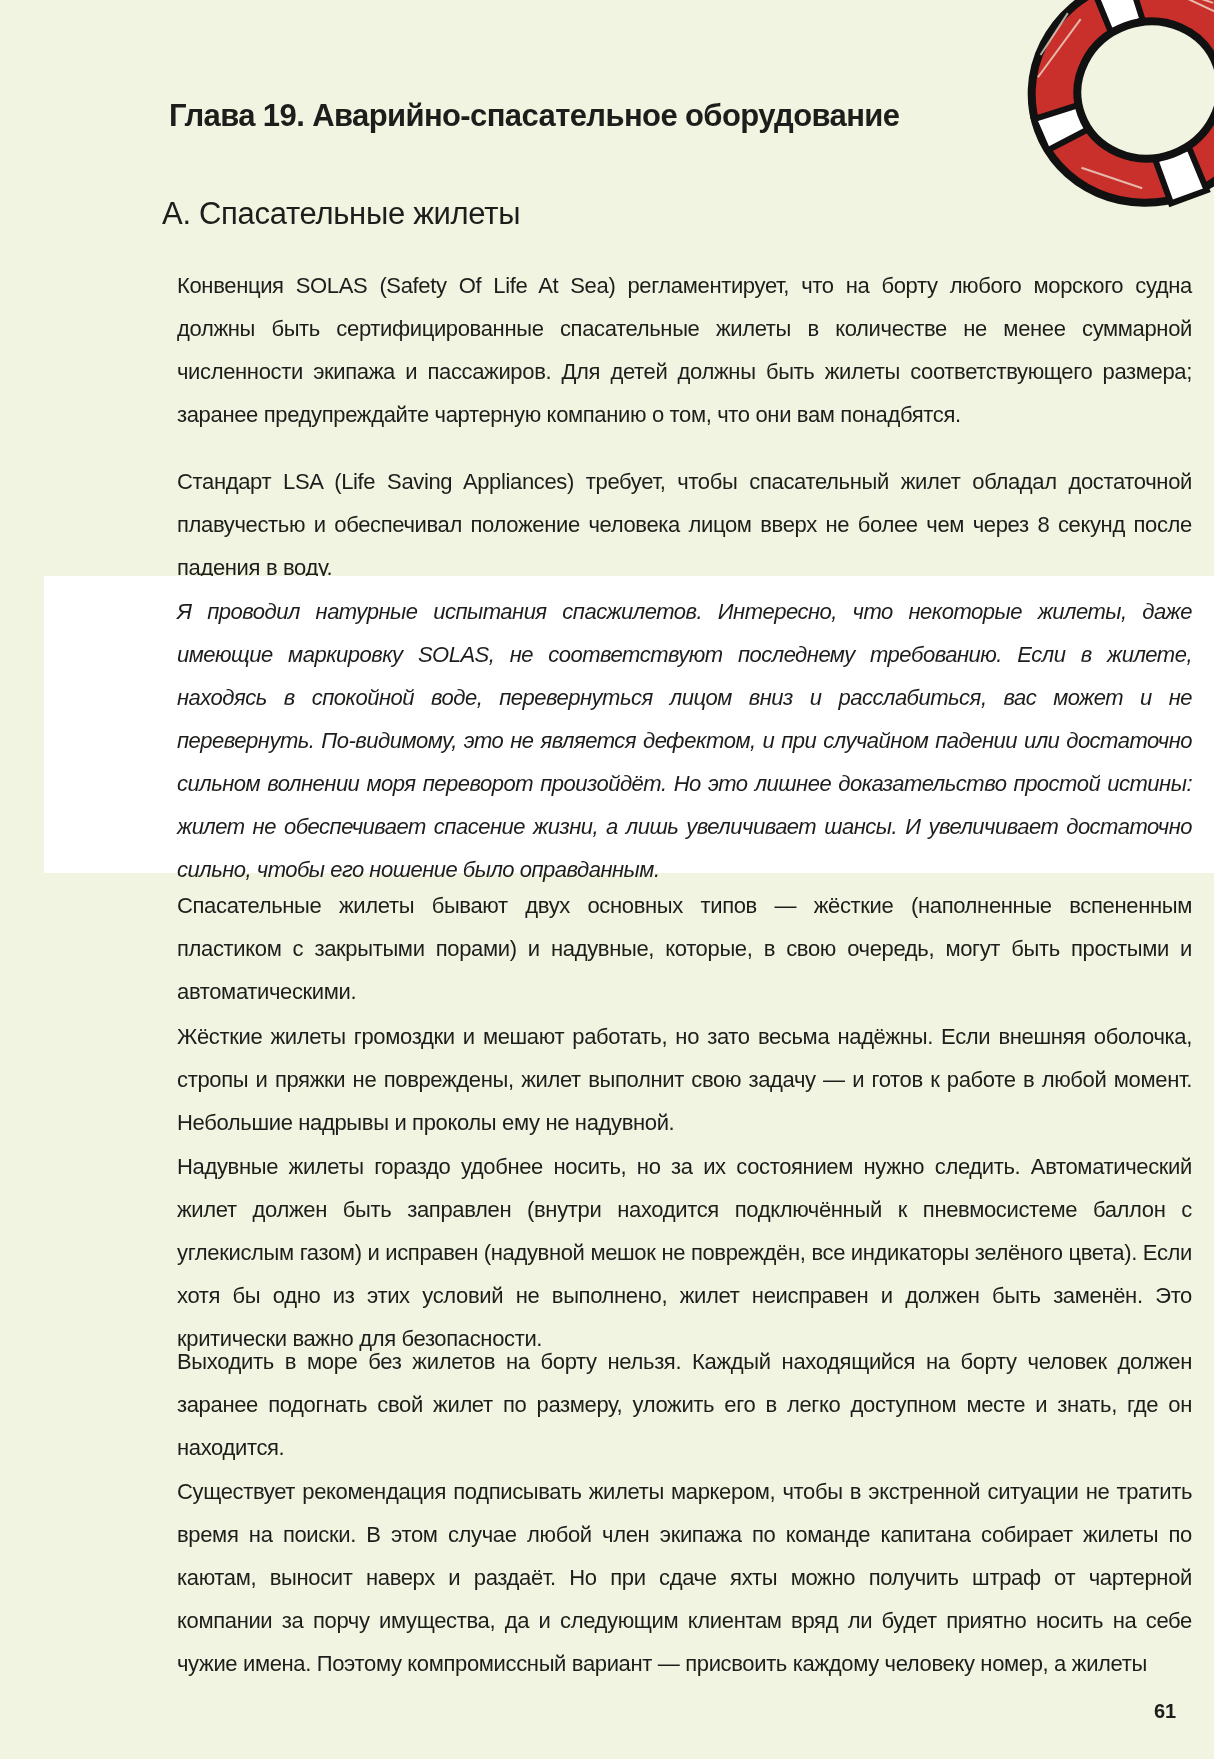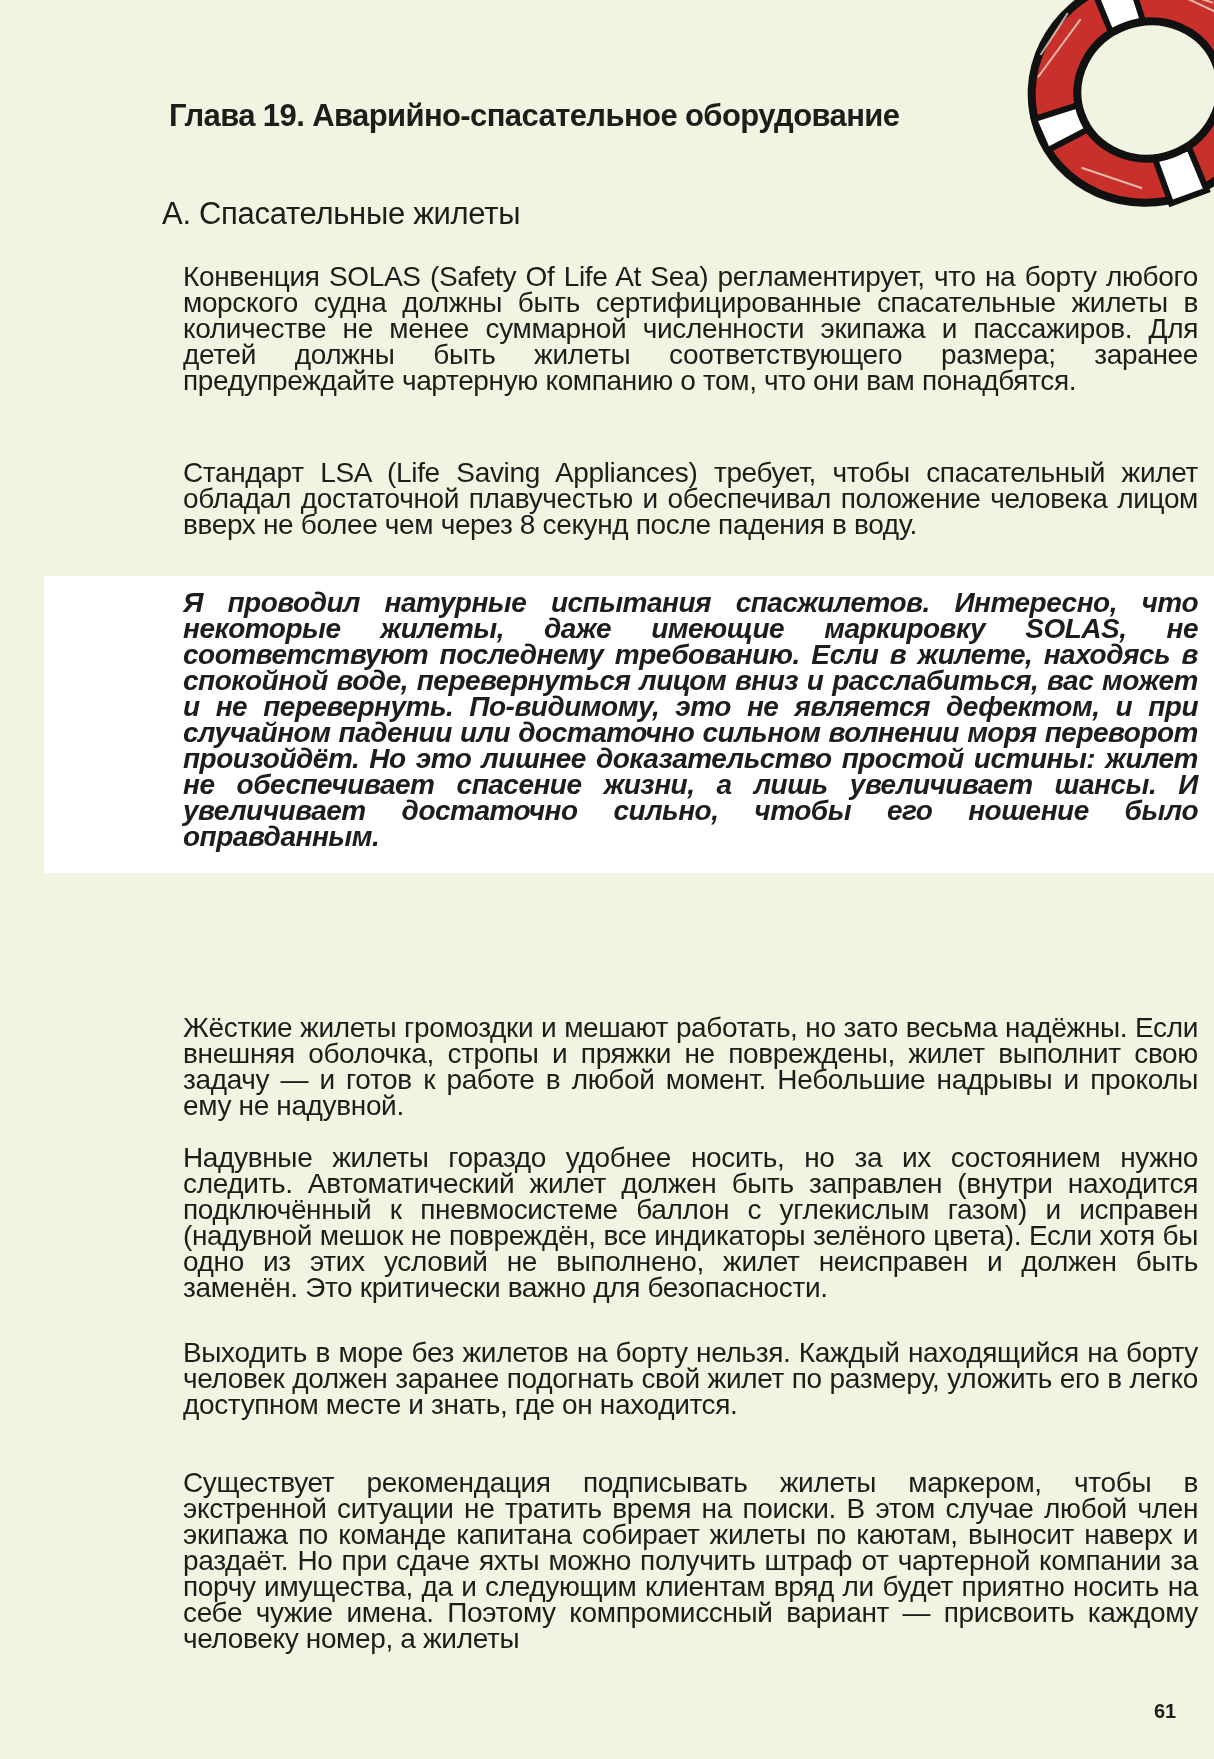--- a/index.html
+++ b/index.html
@@ -23,8 +23,8 @@
     letter-spacing: -0.3px;
   }
   .para {
-    position: absolute; left: 139px; width: 1015px;
-    font-size: 28px; line-height: 26px;
+    position: absolute; left: 133px; width: 1015px;
+    font-size: 22px; line-height: 43px;
     text-align: justify; margin: 0;
     letter-spacing: -0.35px;
   }

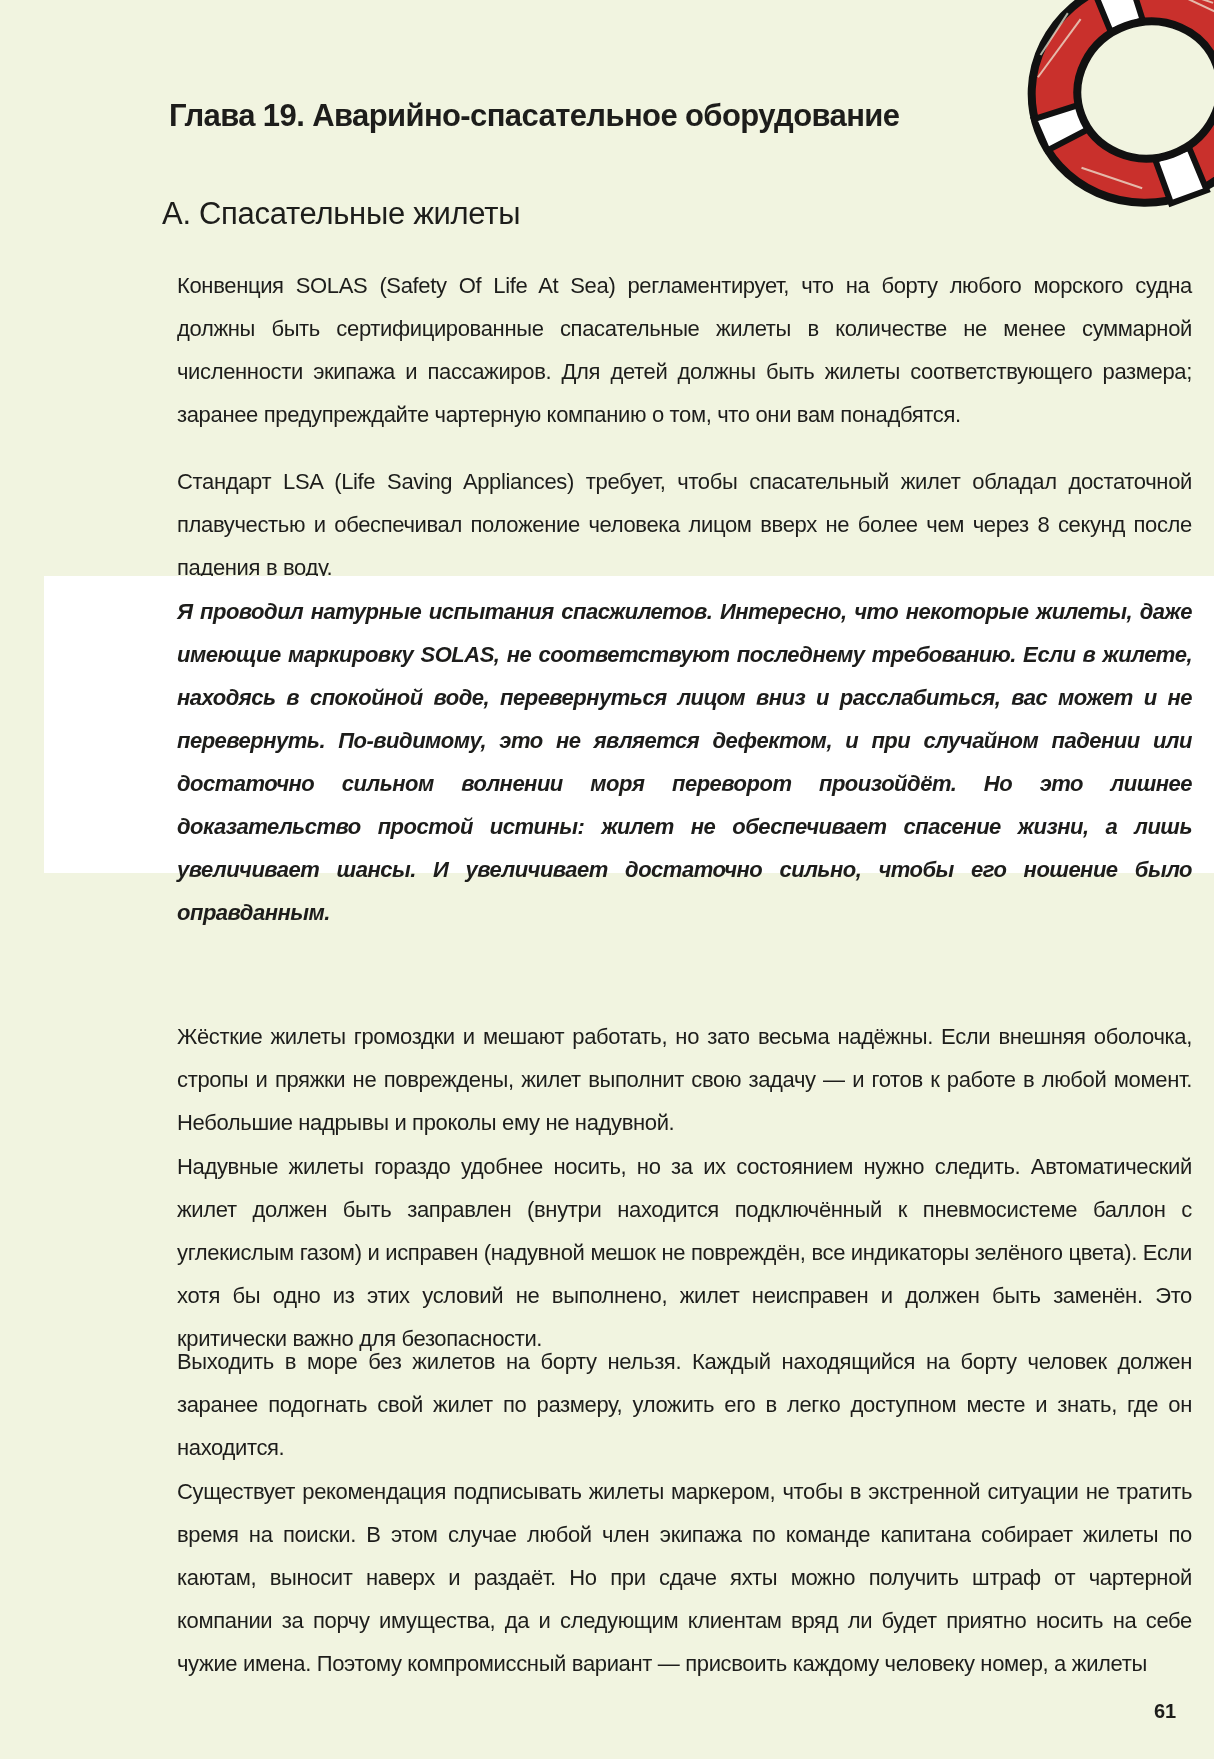--- a/index.html
+++ b/index.html
@@ -32,7 +32,7 @@
     position: absolute; left: 0; top: 576px; width: 1214px; height: 297px;
     background: #ffffff;
   }
-  .para.italic { font-style: italic; font-weight: bold; letter-spacing: -0.5px; }
+  .para.italic { font-style: italic; font-weight: normal; letter-spacing: -0.5px; }
   .page-number {
     position: absolute; left: 1110px; top: 1700px;
     font-size: 20px; font-weight: bold;

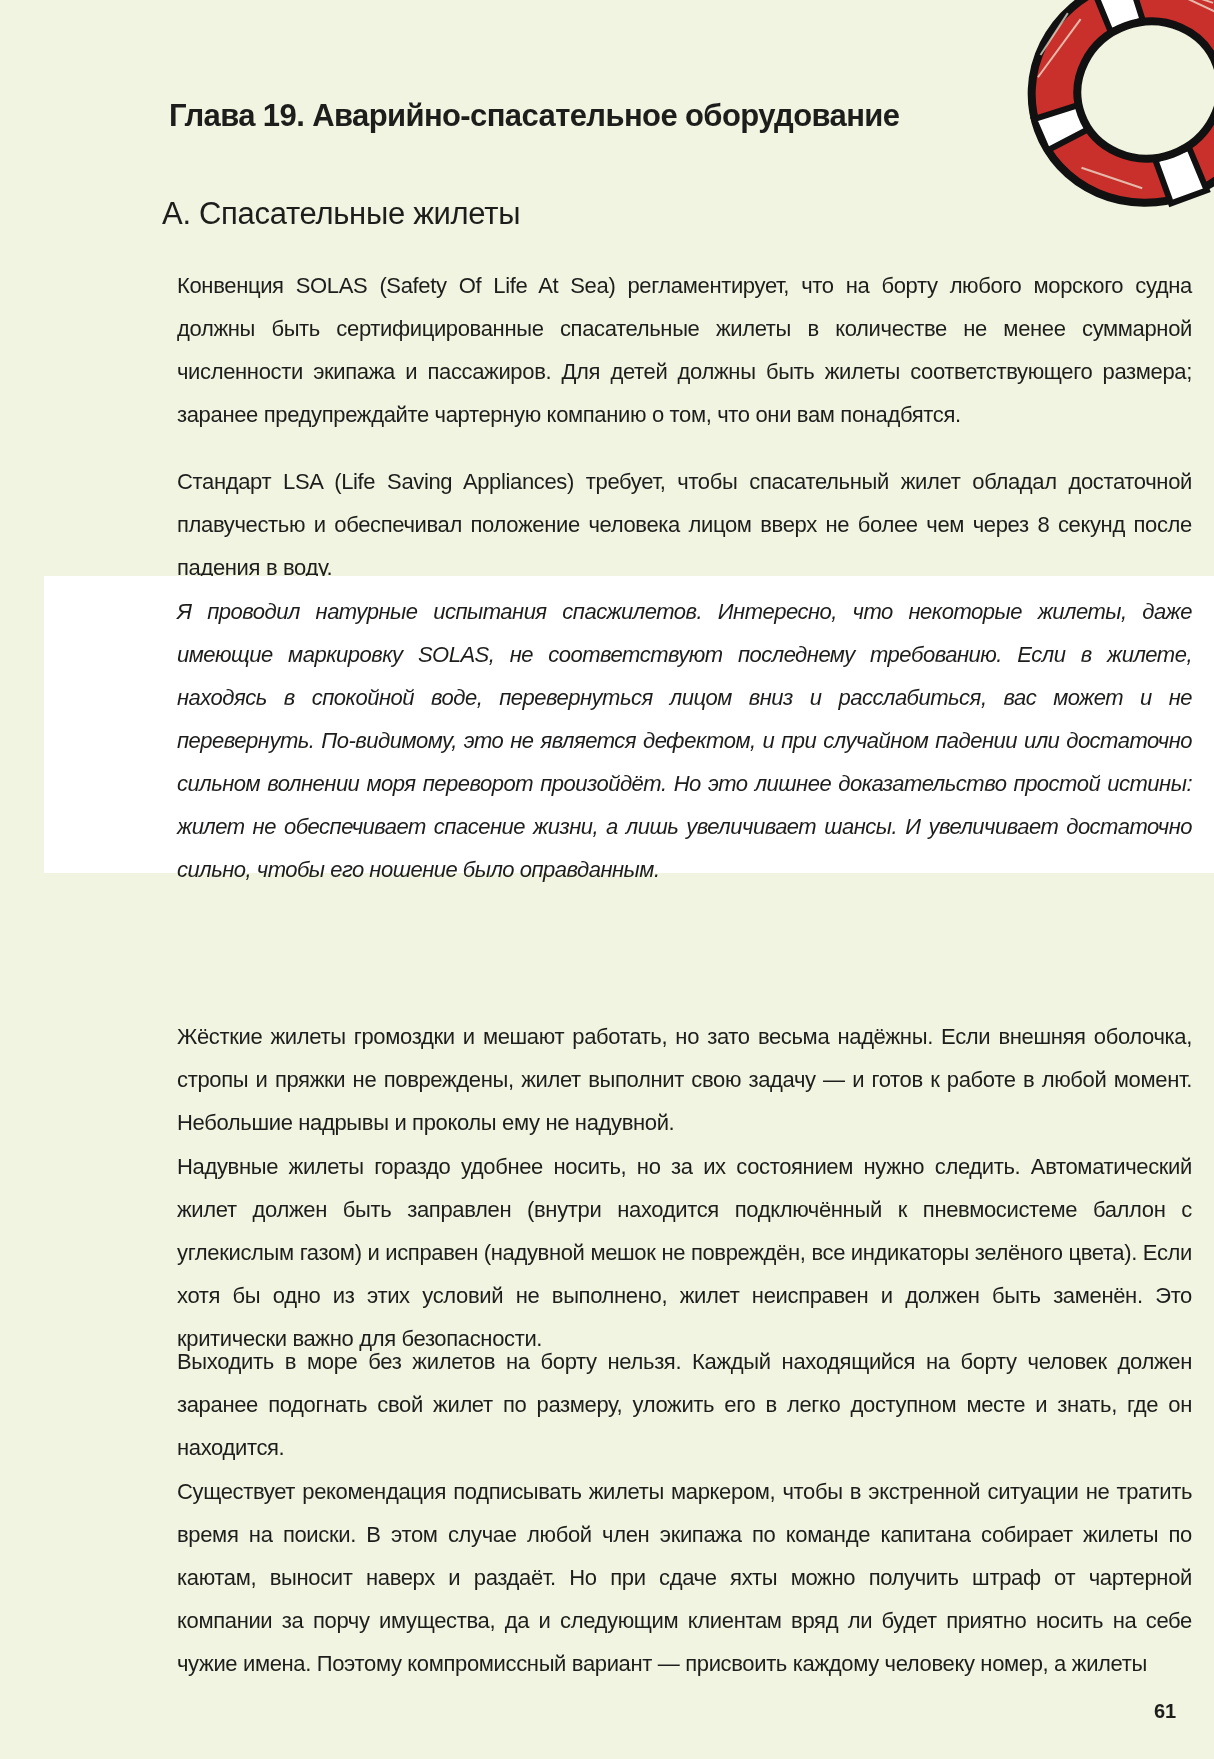--- a/index.html
+++ b/index.html
@@ -74,6 +74,7 @@
   <div class="note-band"></div>
   <p class="para italic" style="top:590px">Я проводил натурные испытания спасжилетов. Интересно, что некоторые жилеты, даже имеющие маркировку SOLAS, не соответствуют последнему требованию. Если в жилете, находясь в спокойной воде, перевернуться лицом вниз и расслабиться, вас может и не перевернуть. По-видимому, это не является дефектом, и при случайном падении или достаточно сильном волнении моря переворот произойдёт. Но это лишнее доказательство простой истины: жилет не обеспечивает спасение жизни, а лишь увеличивает шансы. И увеличивает достаточно сильно, чтобы его ношение было оправданным.</p>
 
+  <p class="para" style="top:884px">Спасательные жилеты бывают двух основных типов — жёсткие (наполненные вспененным пластиком с закрытыми порами) и надувные, которые, в свою очередь, могут быть простыми и автоматическими.</p>
   <p class="para" style="top:1015px">Жёсткие жилеты громоздки и мешают работать, но зато весьма надёжны. Если внешняя оболочка, стропы и пряжки не повреждены, жилет выполнит свою задачу — и готов к работе в любой момент. Небольшие надрывы и проколы ему не надувной.</p>
   <p class="para" style="top:1145px">Надувные жилеты гораздо удобнее носить, но за их состоянием нужно следить. Автоматический жилет должен быть заправлен (внутри находится подключённый к пневмосистеме баллон с углекислым газом) и исправен (надувной мешок не повреждён, все индикаторы зелёного цвета). Если хотя бы одно из этих условий не выполнено, жилет неисправен и должен быть заменён. Это критически важно для безопасности.</p>
   <p class="para" style="top:1340px">Выходить в море без жилетов на борту нельзя. Каждый находящийся на борту человек должен заранее подогнать свой жилет по размеру, уложить его в легко доступном месте и знать, где он находится.</p>

